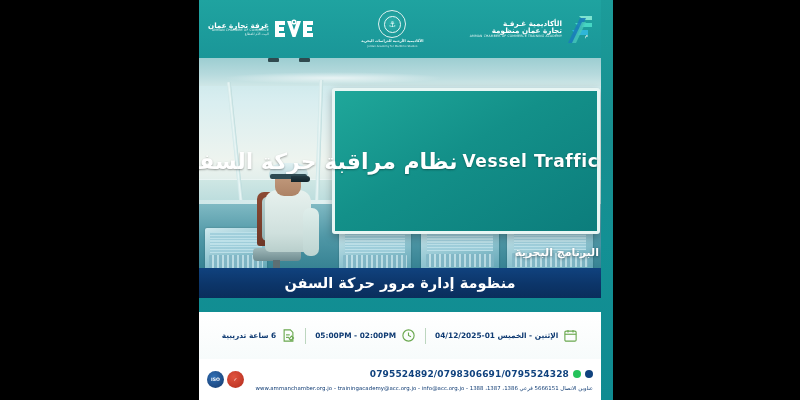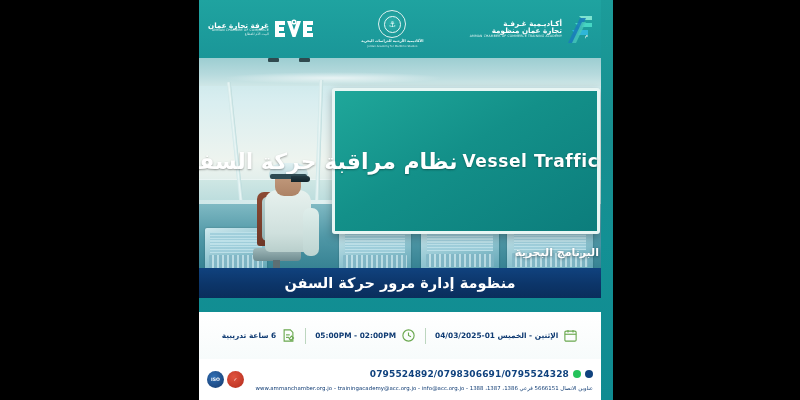--- a/index.html
+++ b/index.html
@@ -437,7 +437,7 @@
 
       <div class="logo-block">
         <div class="logo-txt">
-          <div class="logo-ar">أكـاديـمية غـرفـة</div>
+          <div class="logo-ar">الأكاديمية غـرفـة</div>
           <div class="logo-ar">تجارة عمان منظومة</div>
           <div class="logo-en">AMMAN CHAMBER OF COMMERCE TRAINING ACADEMY</div>
         </div>

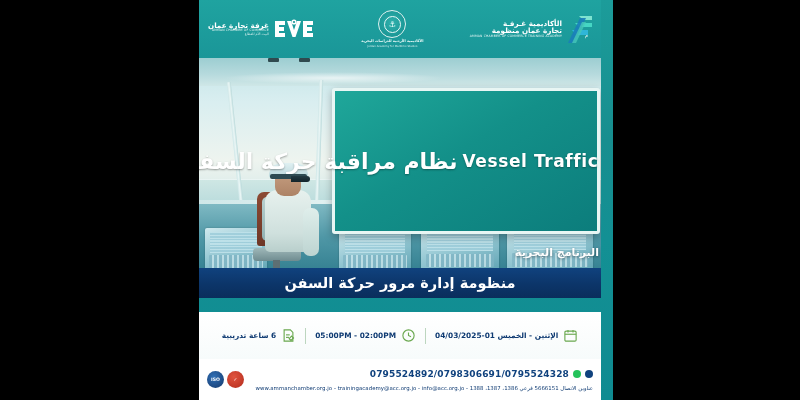--- a/index.html
+++ b/index.html
@@ -519,7 +519,7 @@
           <line x1="8" y1="3" x2="8" y2="7"></line>
           <line x1="16" y1="3" x2="16" y2="7"></line>
         </svg>
-        <div class="info-text">الإثنين - الخميس 01-04/03/2025</div>
+        <div class="info-text">الإثنين - الخميس 01-04/12/2025</div>
       </div>
 
       <div class="info-sep"></div>

